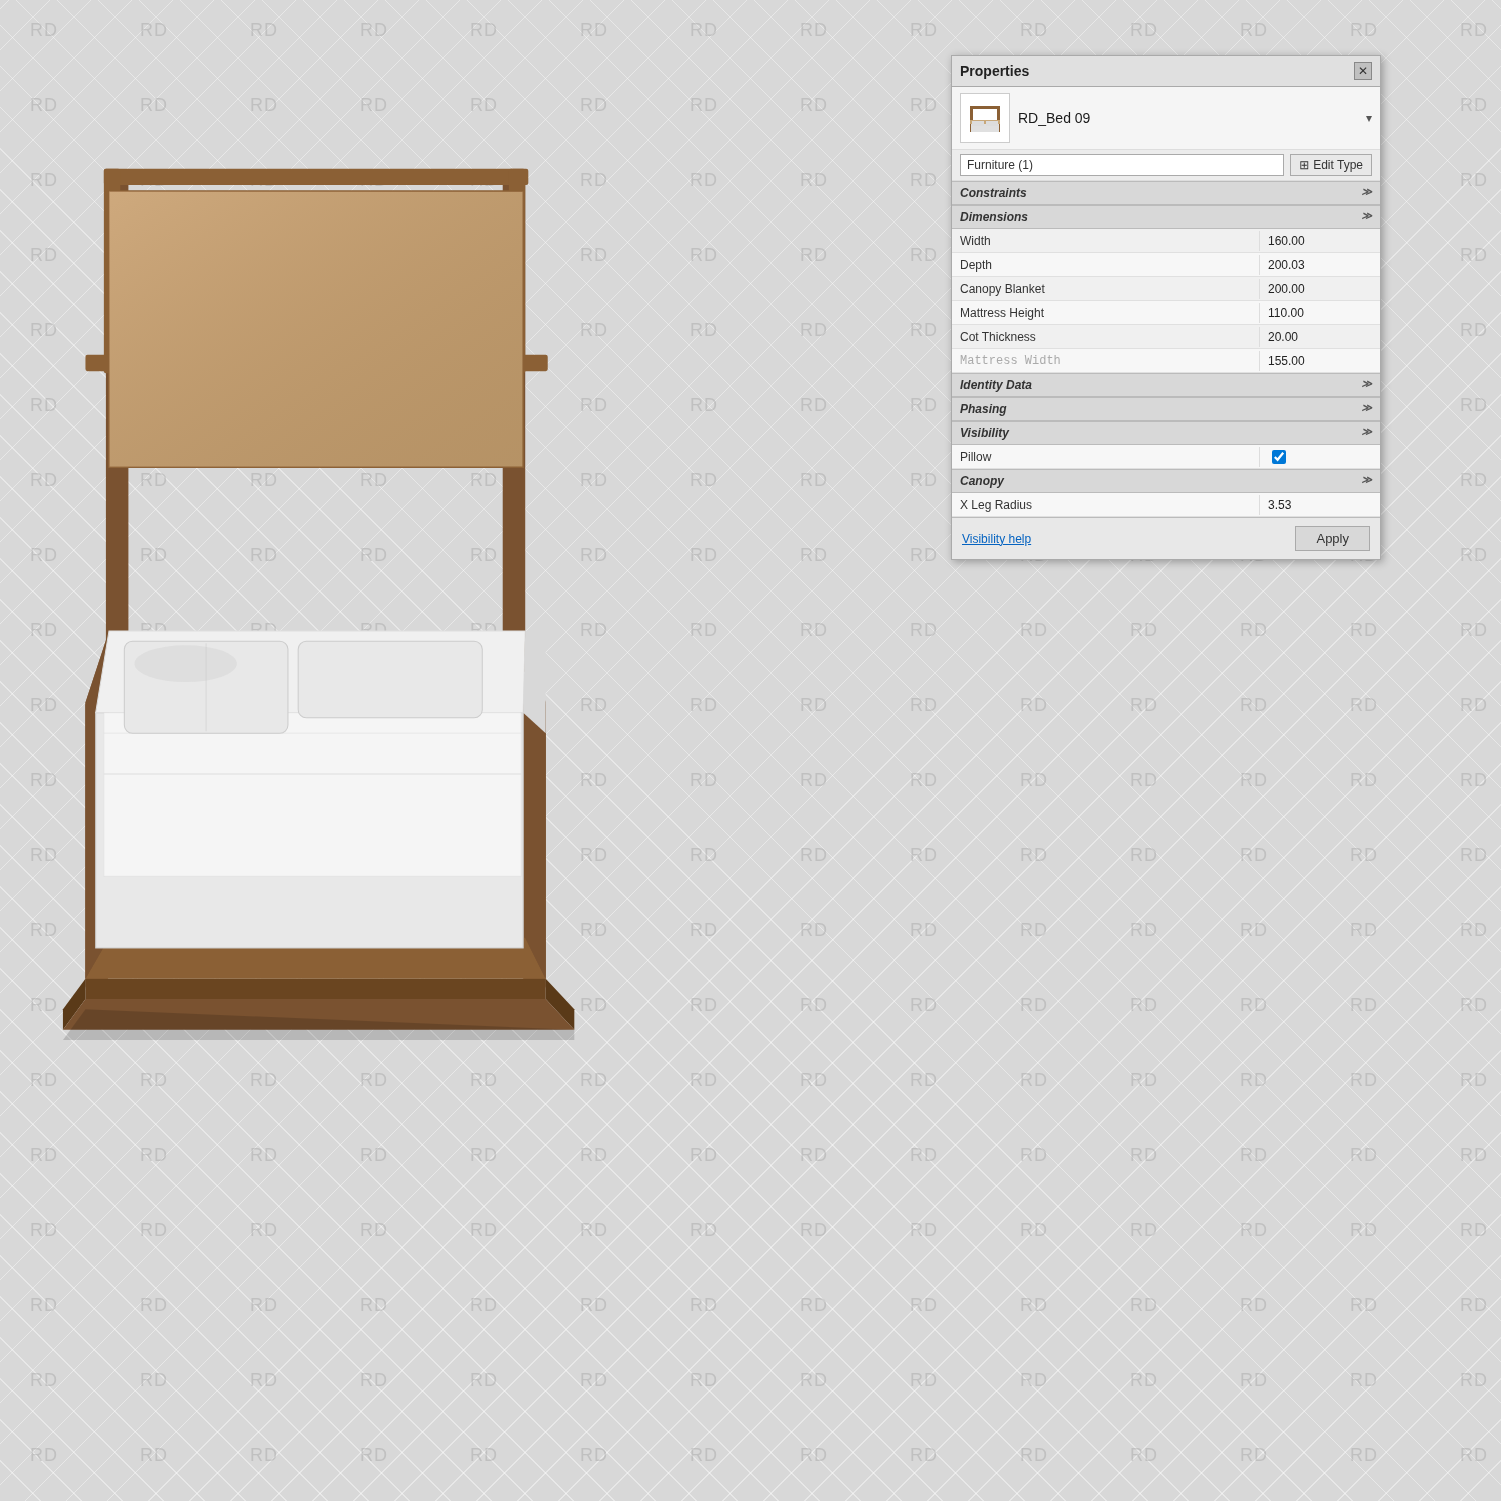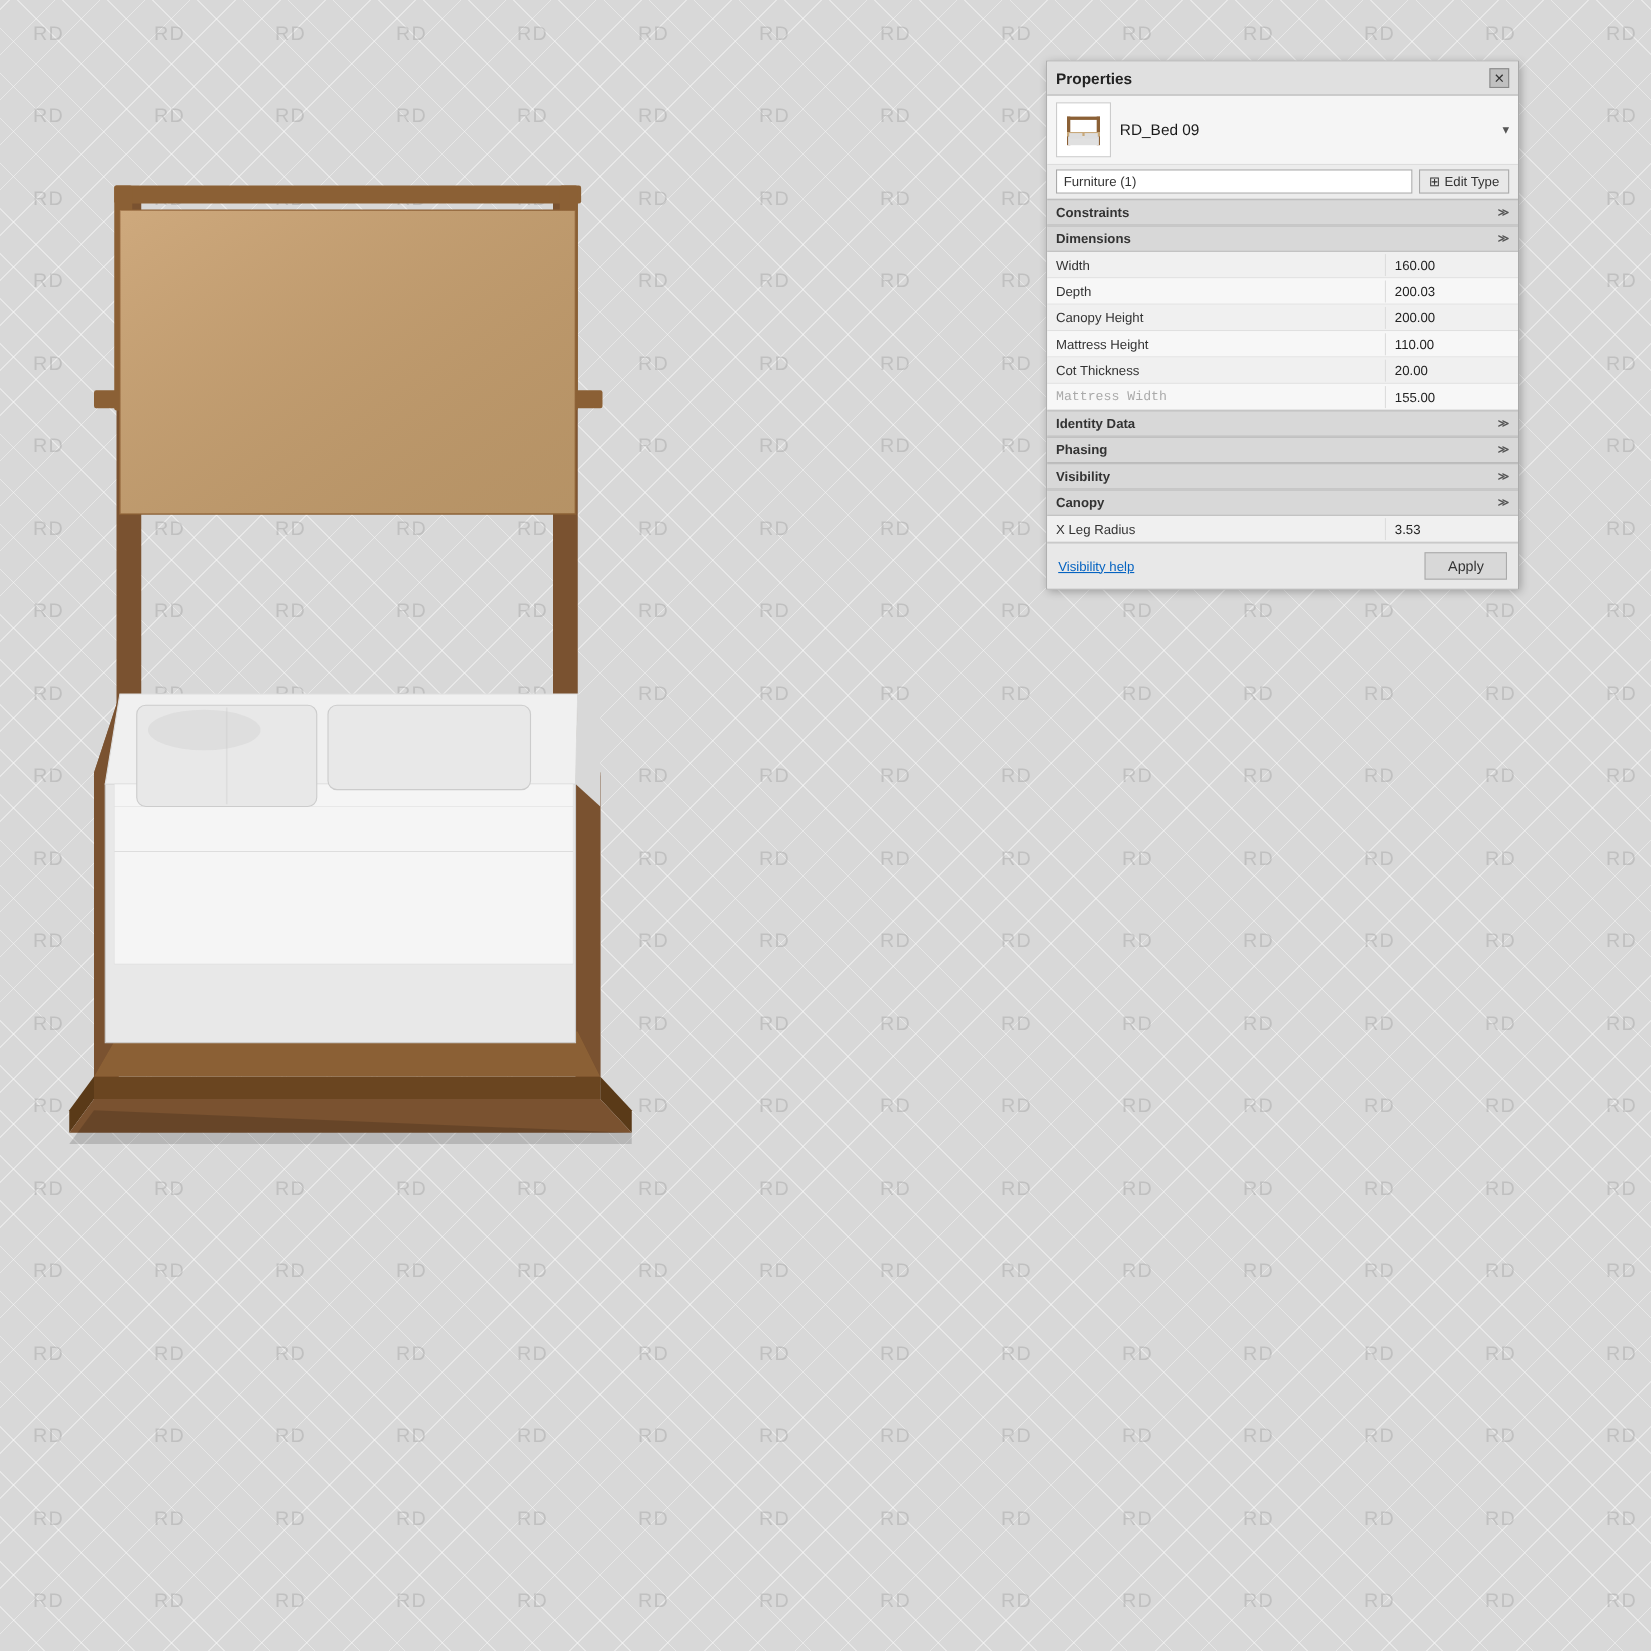--- a/index.html
+++ b/index.html
@@ -177,11 +177,11 @@
       font-weight: 600;
       color: #333;
       display: flex;
-      align-items: center;
       justify-content: space-between;
       border-top: 1px solid #bbb;
       border-bottom: 1px solid #bbb;
       cursor: pointer;
+      font-style: italic;
     }
 
     .section-arrow {

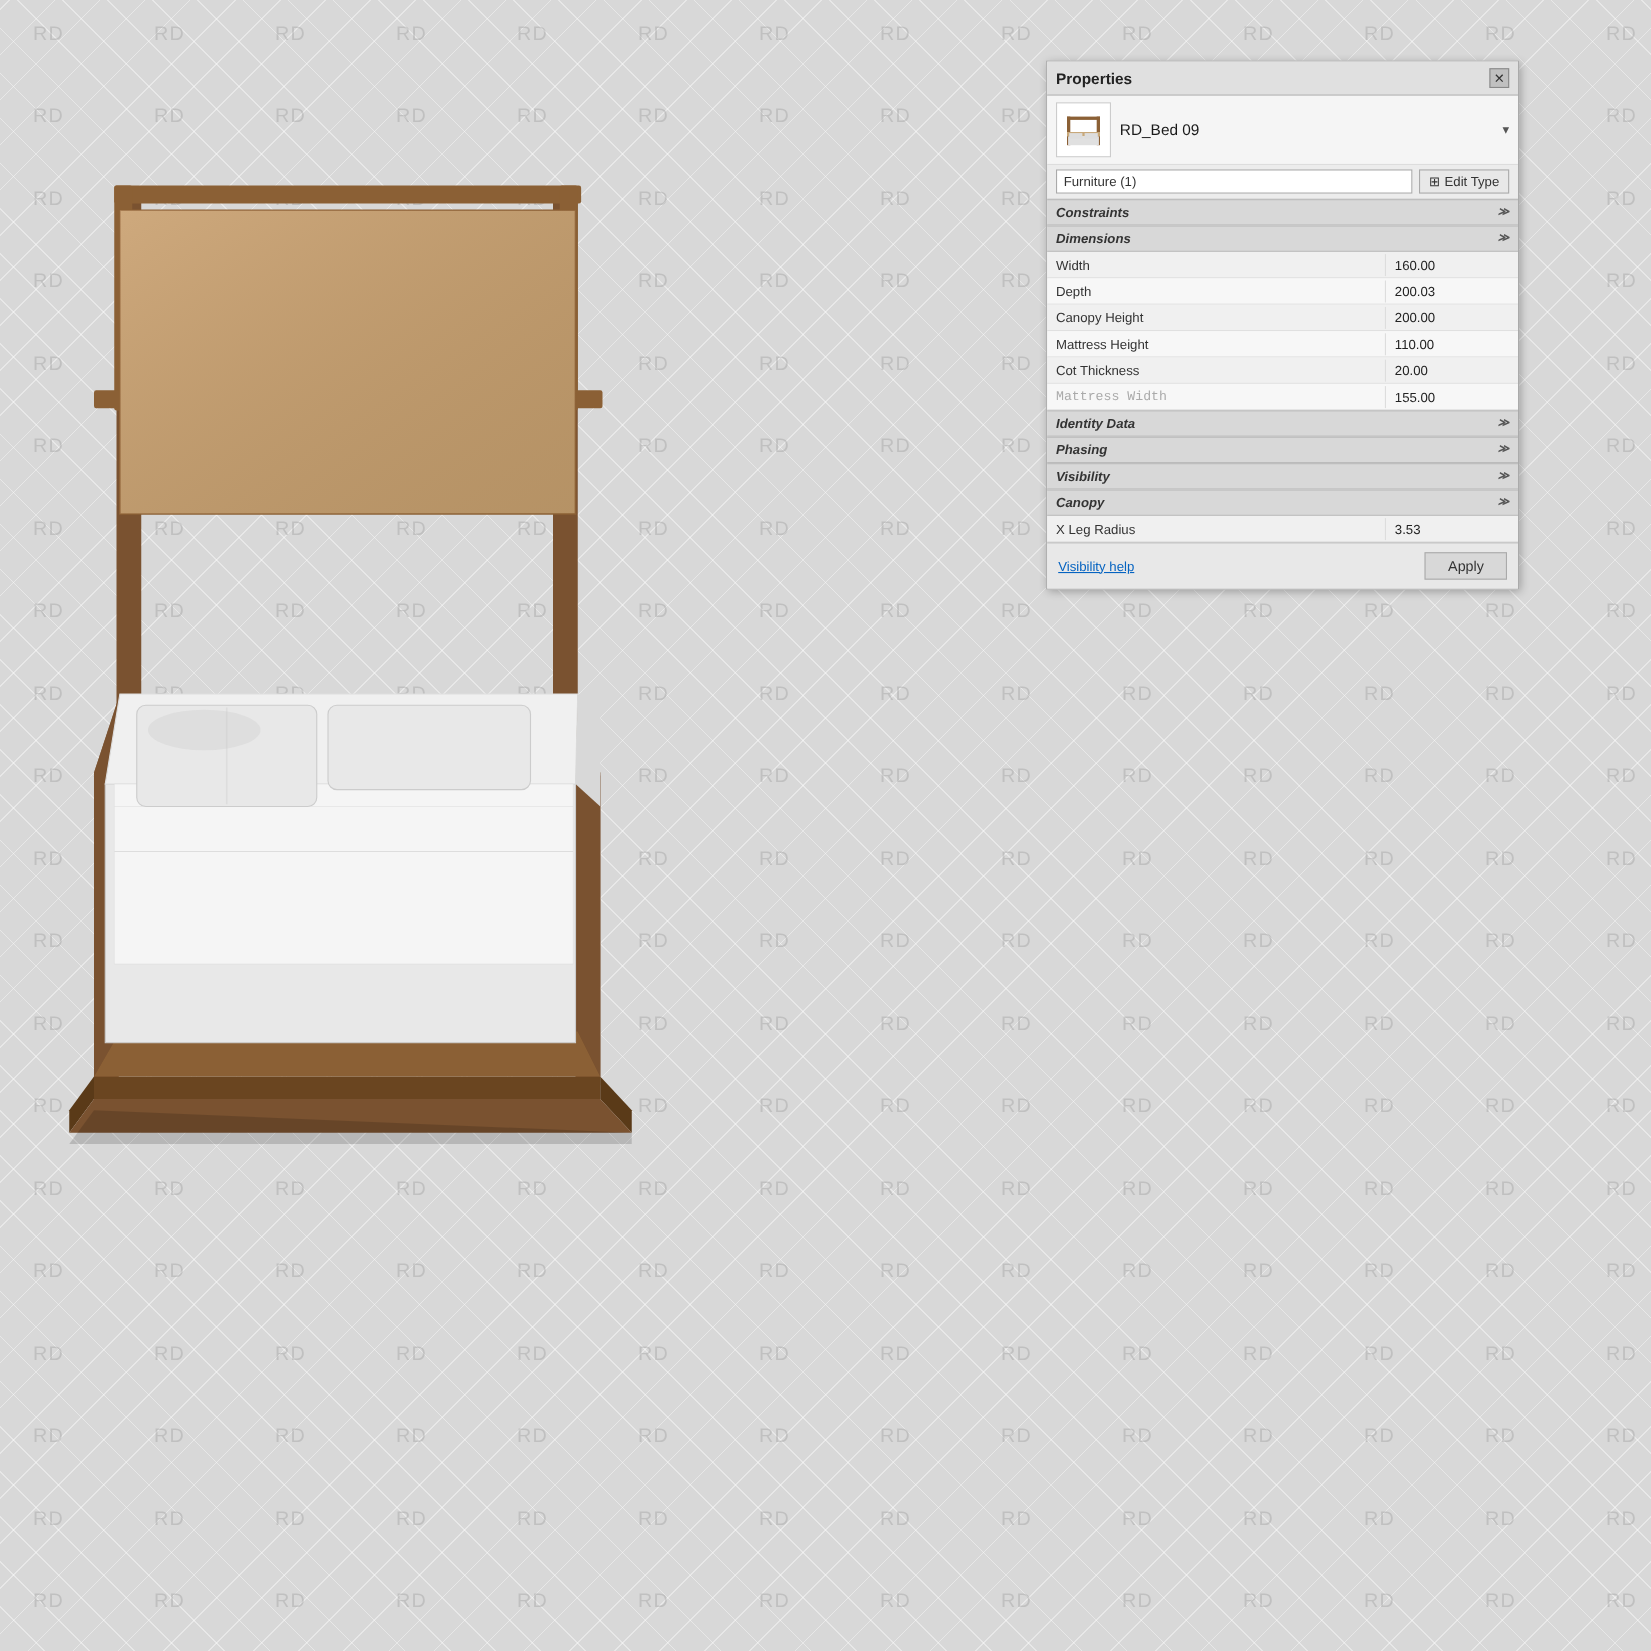--- a/index.html
+++ b/index.html
@@ -675,7 +675,7 @@
   </div>
 
   <div class="prop-row">
-    <span class="prop-label">Canopy Height</span>
+    <span class="prop-label">Canopy Blanket</span>
     <span class="prop-value">200.00</span>
   </div>
 

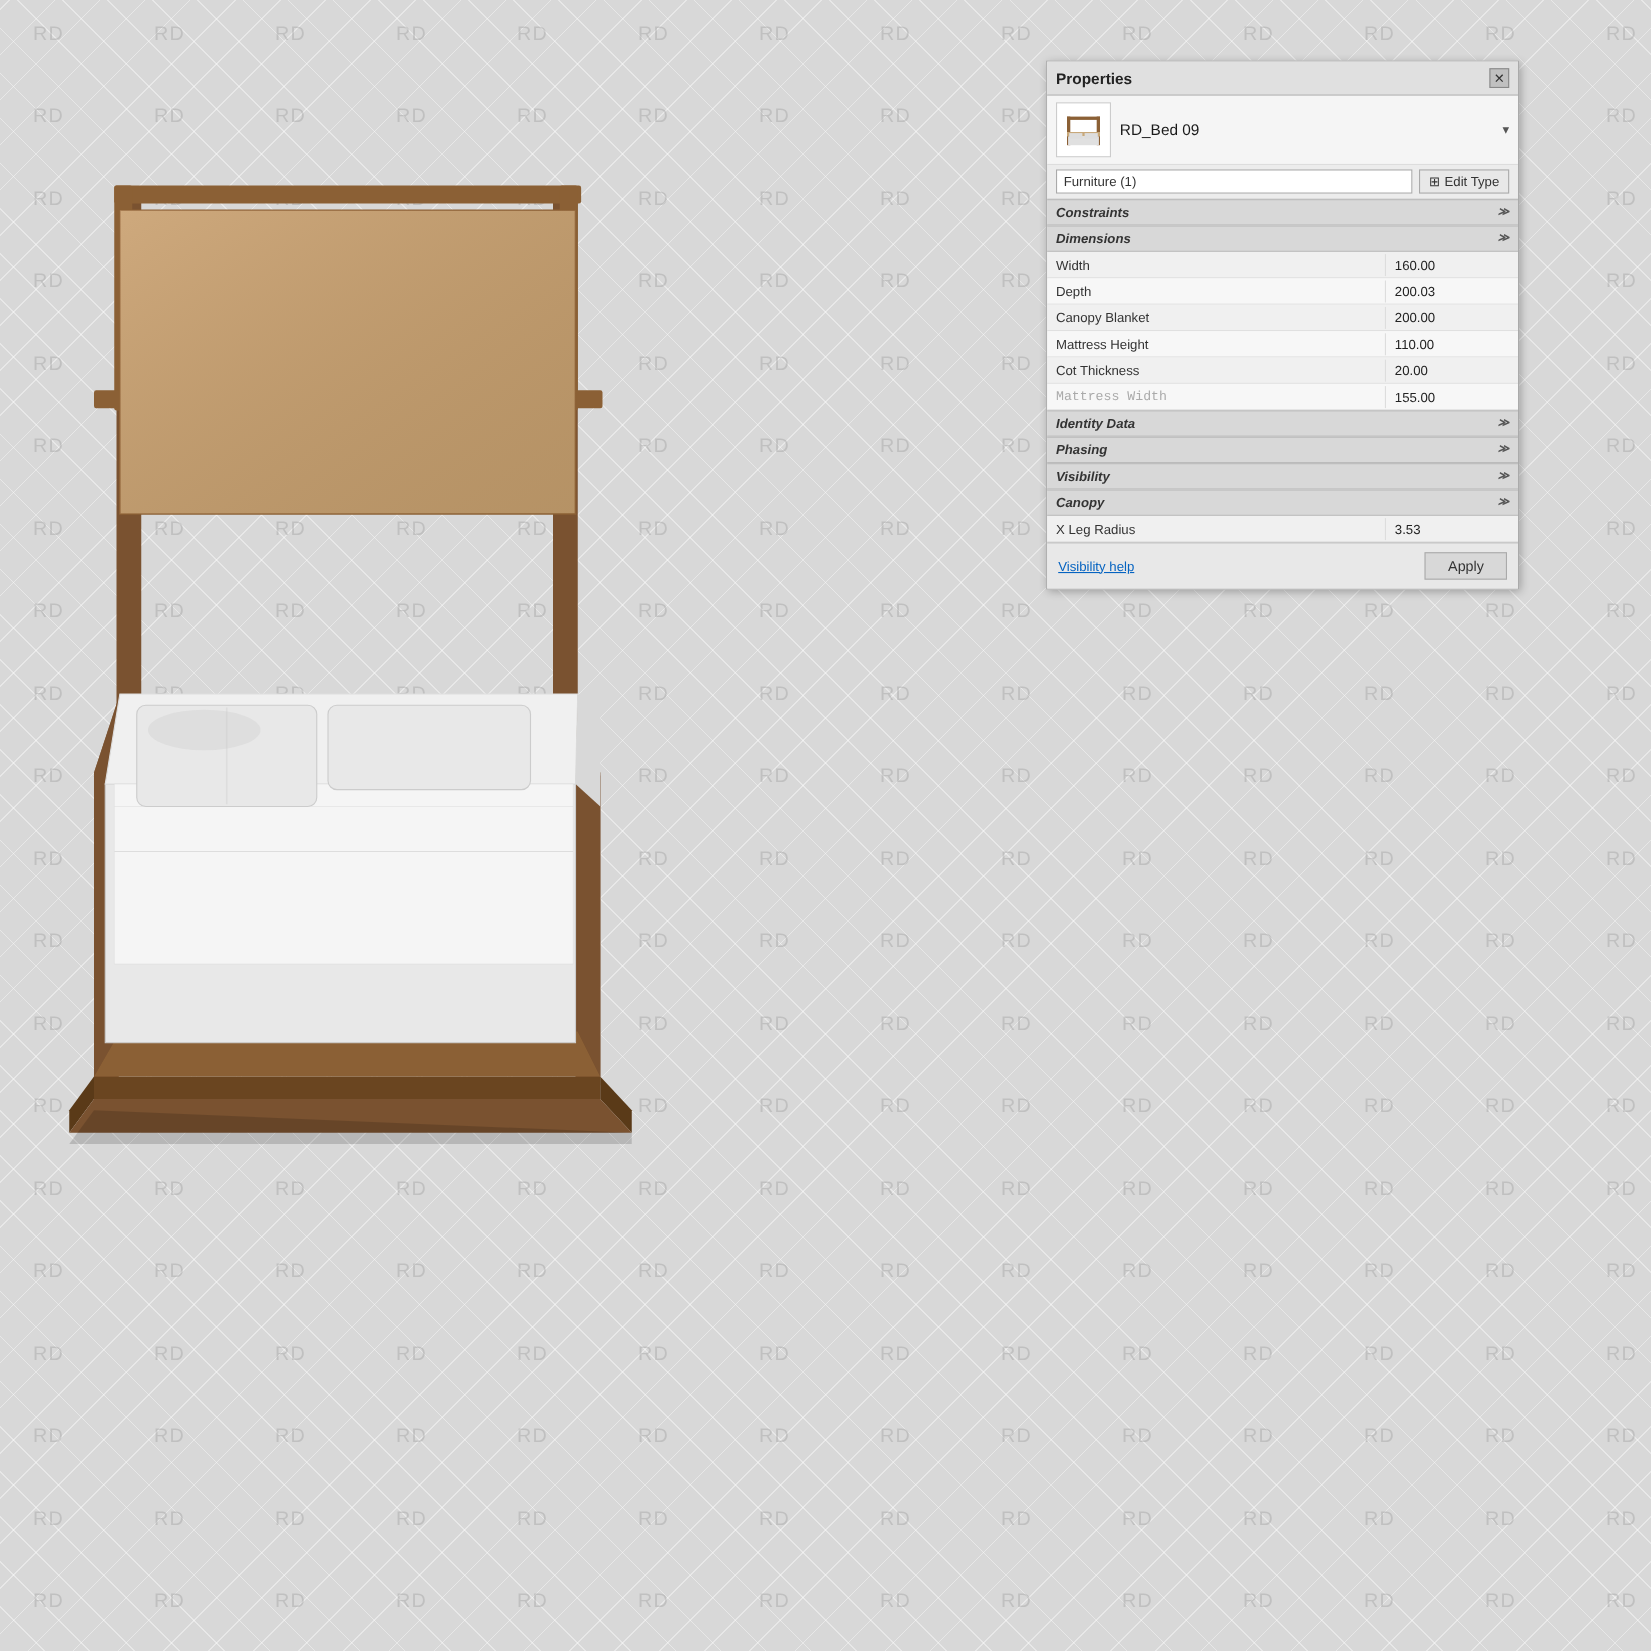--- a/index.html
+++ b/index.html
@@ -711,6 +711,12 @@
   </div>
 
 
+  <div class="prop-row">
+    <span class="prop-label">Pillow</span>
+    <div class="prop-checkbox">
+      <input type="checkbox" checked="" style="">
+    </div>
+  </div>
 
   <div class="section-header">
     <span>Canopy</span>

